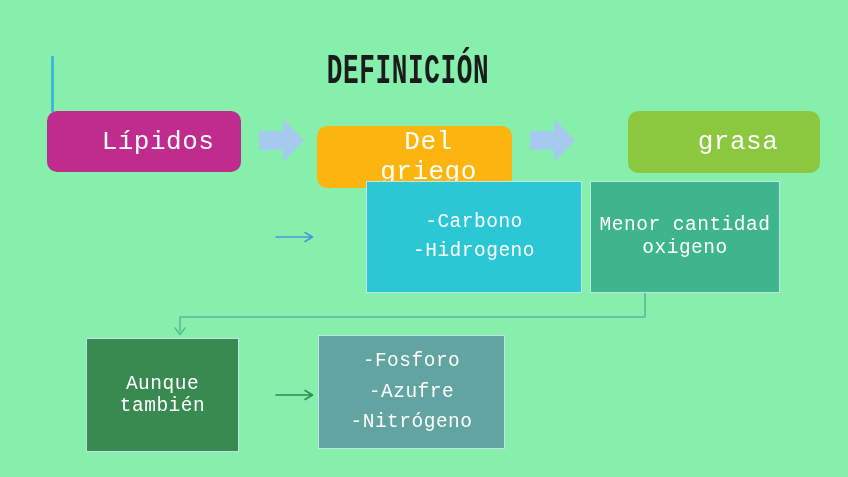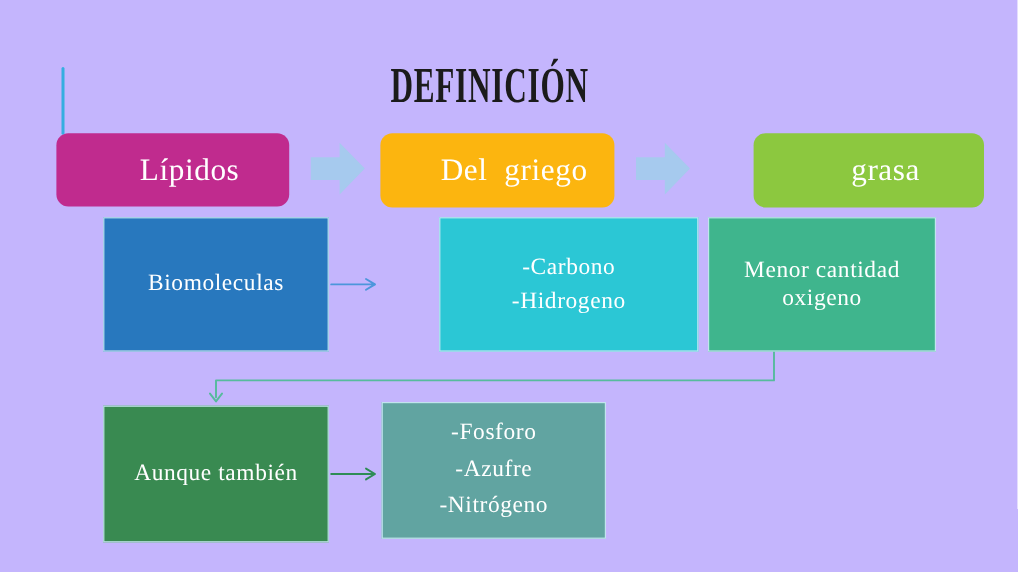--- a/index.html
+++ b/index.html
@@ -4,8 +4,8 @@
 <style>
   html,body{margin:0;padding:0;background:#ffffff;}
   .stage{
-    position:relative;width:848px;height:477px;background:#c4b5fd;overflow:hidden;
-    font-family:Liberation Serif, serif;
+    position:relative;width:848px;height:477px;background:#86efac;overflow:hidden;
+    font-family:Liberation Mono, monospace;
   }
   .title{
     position:absolute;left:0;right:32px;top:48px;margin:0;

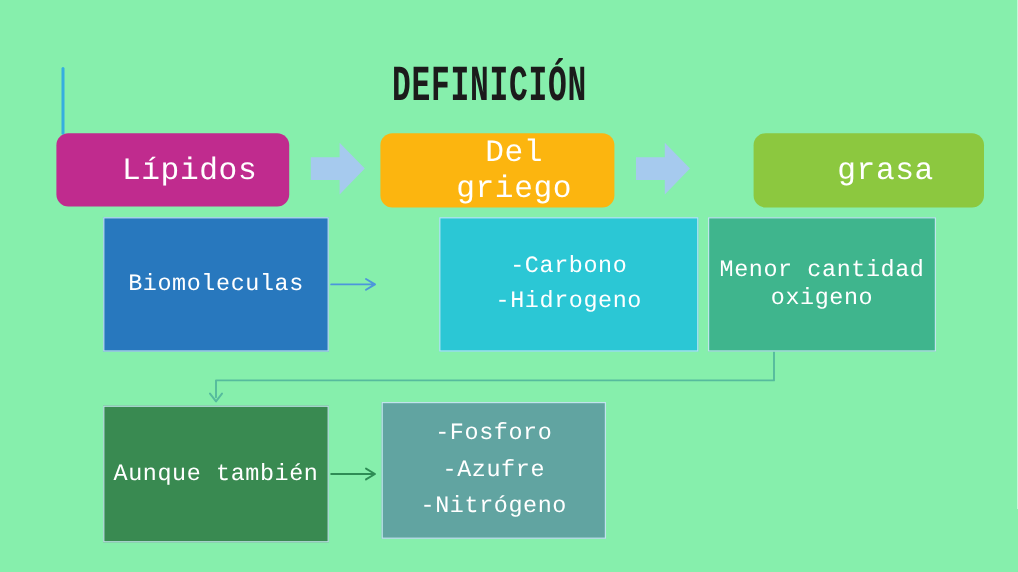--- a/index.html
+++ b/index.html
@@ -25,7 +25,7 @@
   .r2{top:181px;height:112px;}
   .r3{top:338px;height:114px;}
   .b-lipidos{left:47px;width:194px;background:var(--box-pink);}
-  .b-griego{left:317px;width:195px;height:62px;background:var(--box-amber);}
+  .b-griego{left:317px;width:195px;height:62px;background:var(--box-amber);margin-top:15px;}
   .b-grasa{left:588px;width:192px;height:62px;background:var(--box-green);margin-left:40px;}
   .b-biomoleculas{left:86px;width:188px;background:var(--box-blue);}
   .b-carbono{left:334px;width:216px;background:var(--box-turquoise);line-height:1.5;margin-left:32px;}

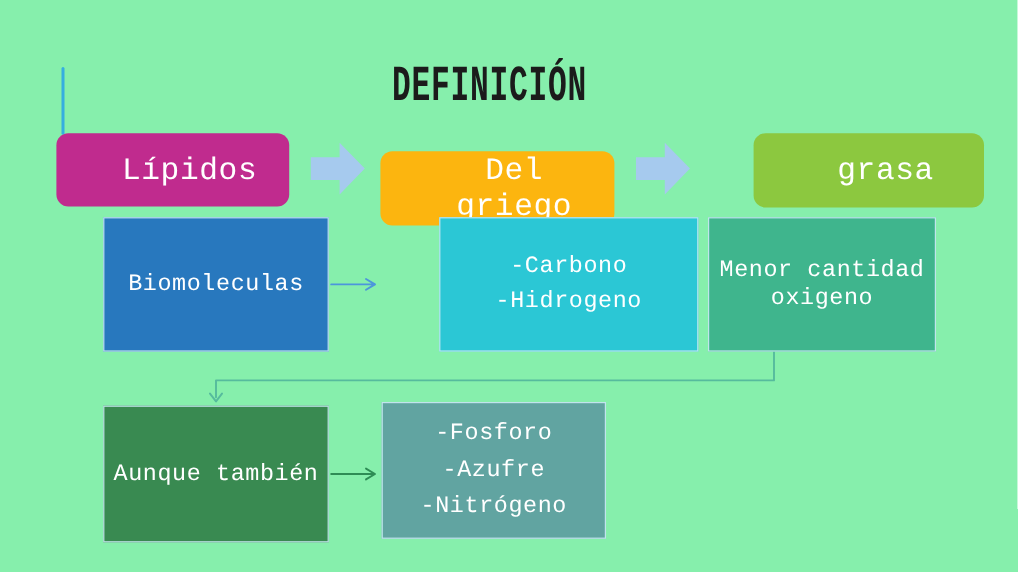--- a/index.html
+++ b/index.html
@@ -73,9 +73,6 @@
     <span>grasa</span>
   </div>
 
-  <div class="box r2 b-biomoleculas">
-    <span>Biomoleculas</span>
-  </div>
   <div class="box r2 b-carbono">
     <span>-Carbono
 -Hidrogeno</span>

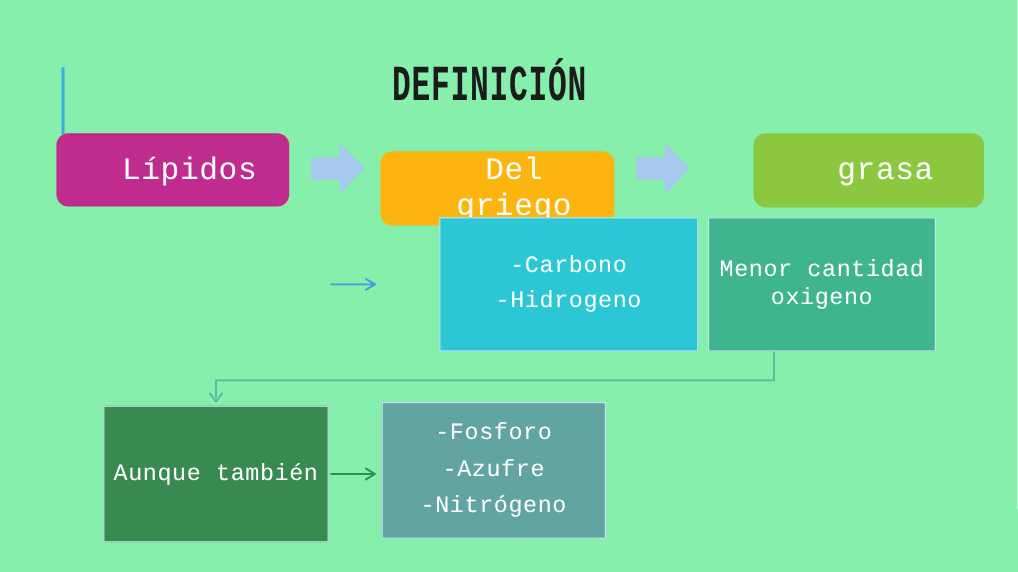--- a/index.html
+++ b/index.html
@@ -30,7 +30,7 @@
   .b-biomoleculas{left:86px;width:188px;background:var(--box-blue);}
   .b-carbono{left:334px;width:216px;background:var(--box-turquoise);line-height:1.5;margin-left:32px;}
   .b-menor{left:550px;width:190px;background:var(--box-seagreen);line-height:1.2;margin-left:40px;}
-  .b-aunque{left:86px;width:188px;background:var(--box-darkgreen);}
+  .b-aunque{left:86px;width:153px;background:var(--box-darkgreen);}
   .b-fosforo{left:318px;top:335px;width:187px;background:var(--box-mutedteal);line-height:1.58;}
   .blockarrow{fill:var(--block-arrow);stroke:none;}
   .thin{fill:none;stroke-width:1.6px;stroke-linecap:round;stroke-linejoin:round;}

